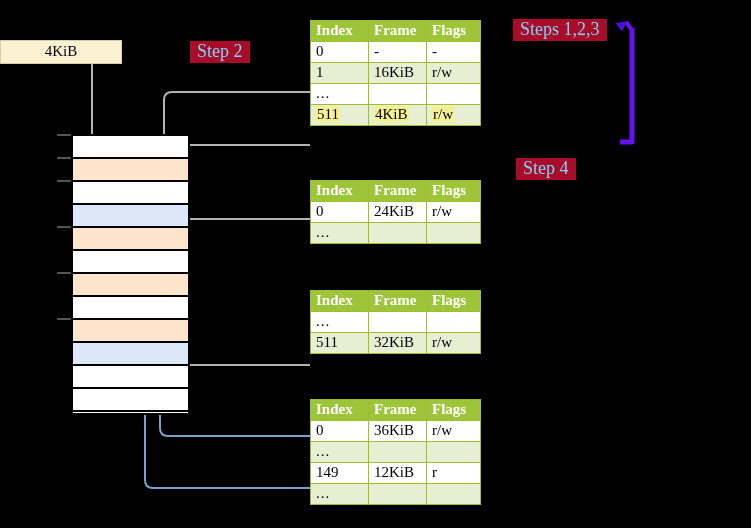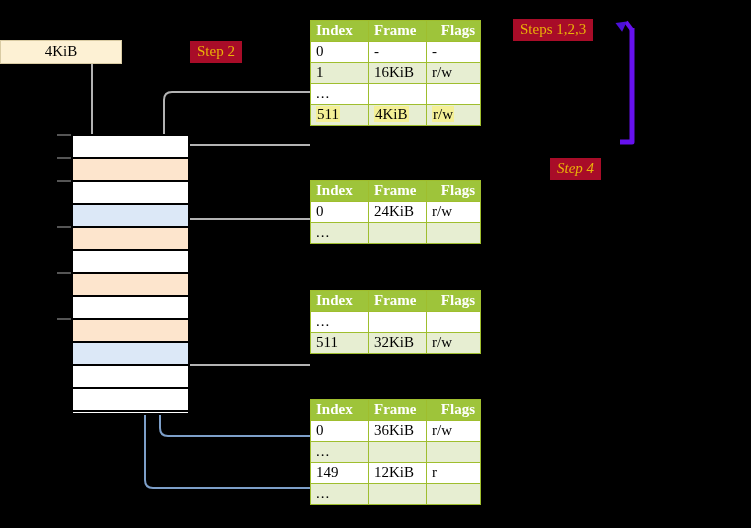--- a/index.html
+++ b/index.html
@@ -74,7 +74,7 @@
   .ptable td.c-flags { width: 54px; }
   .ptable th.c-index { width: 58px; }
   .ptable th.c-frame { width: 58px; }
-  .ptable th.c-flags { width: 54px; text-align: right; }
+  .ptable th.c-flags { width: 54px; }
   .ptable tr.alt td { background: #e7eed2; }
   .ptable tr.plain td { background: #ffffff; }
   .hl { background: #f4f096; padding: 0 1px; }

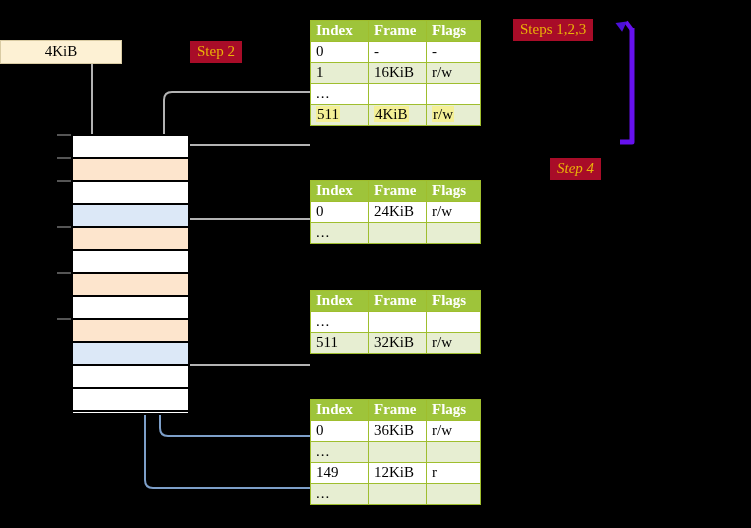--- a/index.html
+++ b/index.html
@@ -26,9 +26,9 @@
   .badge {
     position: absolute;
     font-family: "Liberation Serif", serif;
-    font-size: 15px;
+    font-size: 18px;
     line-height: 19px;
-    color: #eab308;
+    color: #7dd3fc;
     padding: 1px 7px 2px 7px;
     white-space: nowrap;
   }

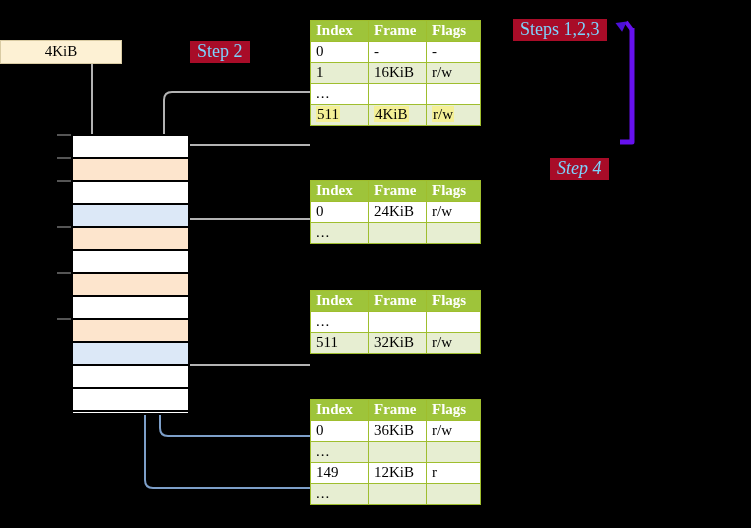--- a/index.html
+++ b/index.html
@@ -175,7 +175,7 @@
   <div class="badge badge-crimson" style="left:513px; top:19px;">Steps 1,2,3</div>
 
 
-  <div class="badge badge-crimson" style="left:550px; top:158px;font-style:italic;">Step 4</div>
+  <div class="badge badge-crimson" style="left:516px; top:158px;">Step 4</div>
 
   <div id="memcol">
     <div class="memrow" style="top:0px;"></div>

